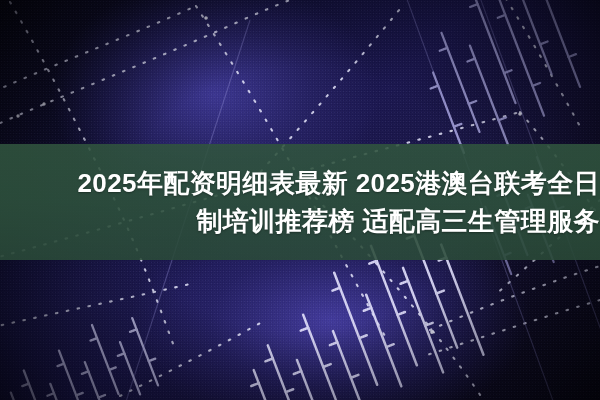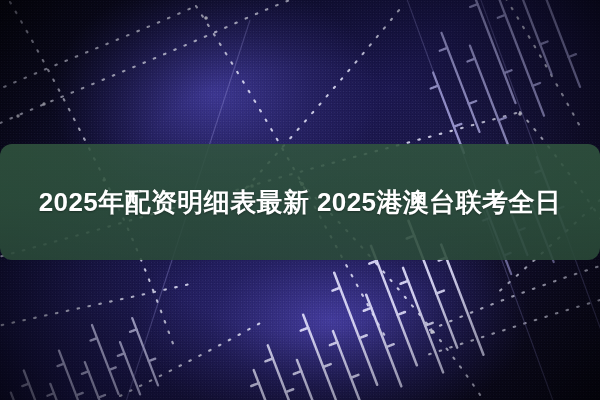--- a/index.html
+++ b/index.html
@@ -56,9 +56,8 @@
     top:144px;height:116px;
     background:linear-gradient(180deg, rgba(48,84,62,0.88) 0%, rgba(45,80,60,0.90) 50%, rgba(42,74,56,0.88) 100%);
     display:flex;flex-direction:column;
-    align-items:center;justify-content:center;
+    align-items:flex-end;justify-content:center;
     box-sizing:border-box;
-    border-radius:12px;
   }
   .band-line{
     color:#ffffff;

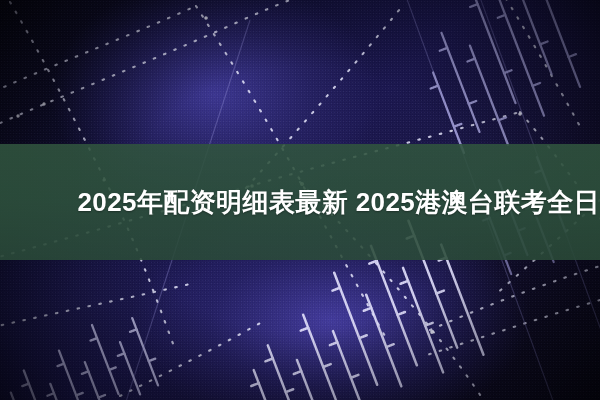--- a/index.html
+++ b/index.html
@@ -284,6 +284,7 @@
 
   <div class="band">
     <div class="band-line">2025年配资明细表最新 2025港澳台联考全日</div>
+    <div class="band-line">制培训推荐榜 适配高三生管理服务</div>
   </div>
 
 </div>

